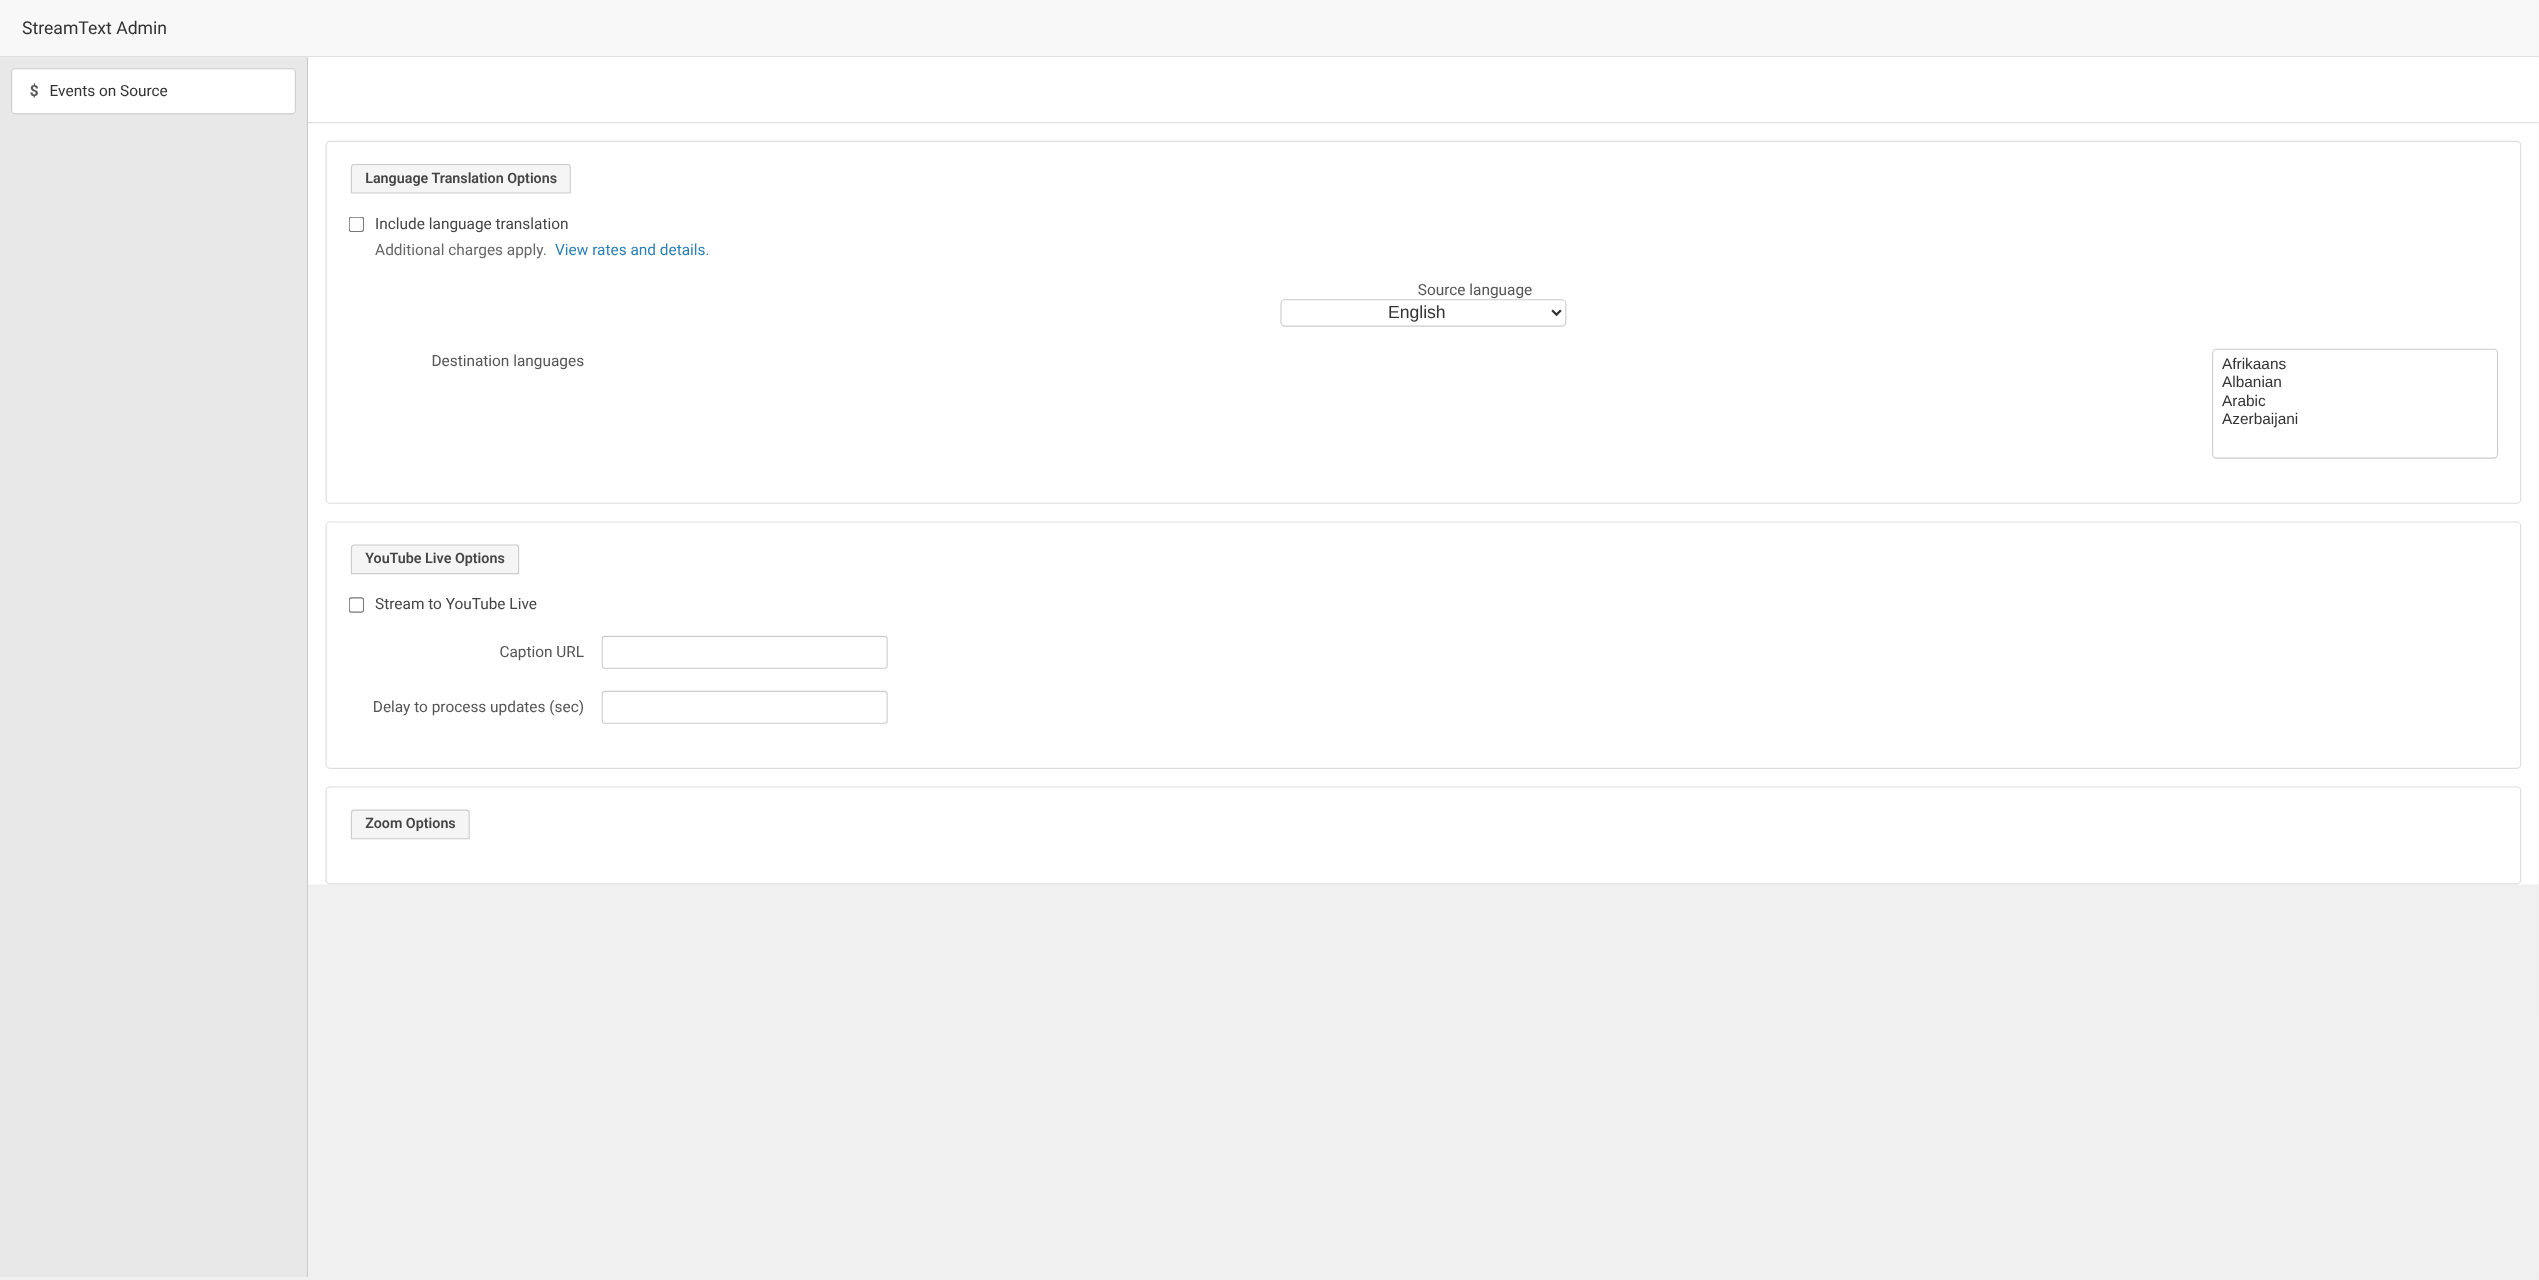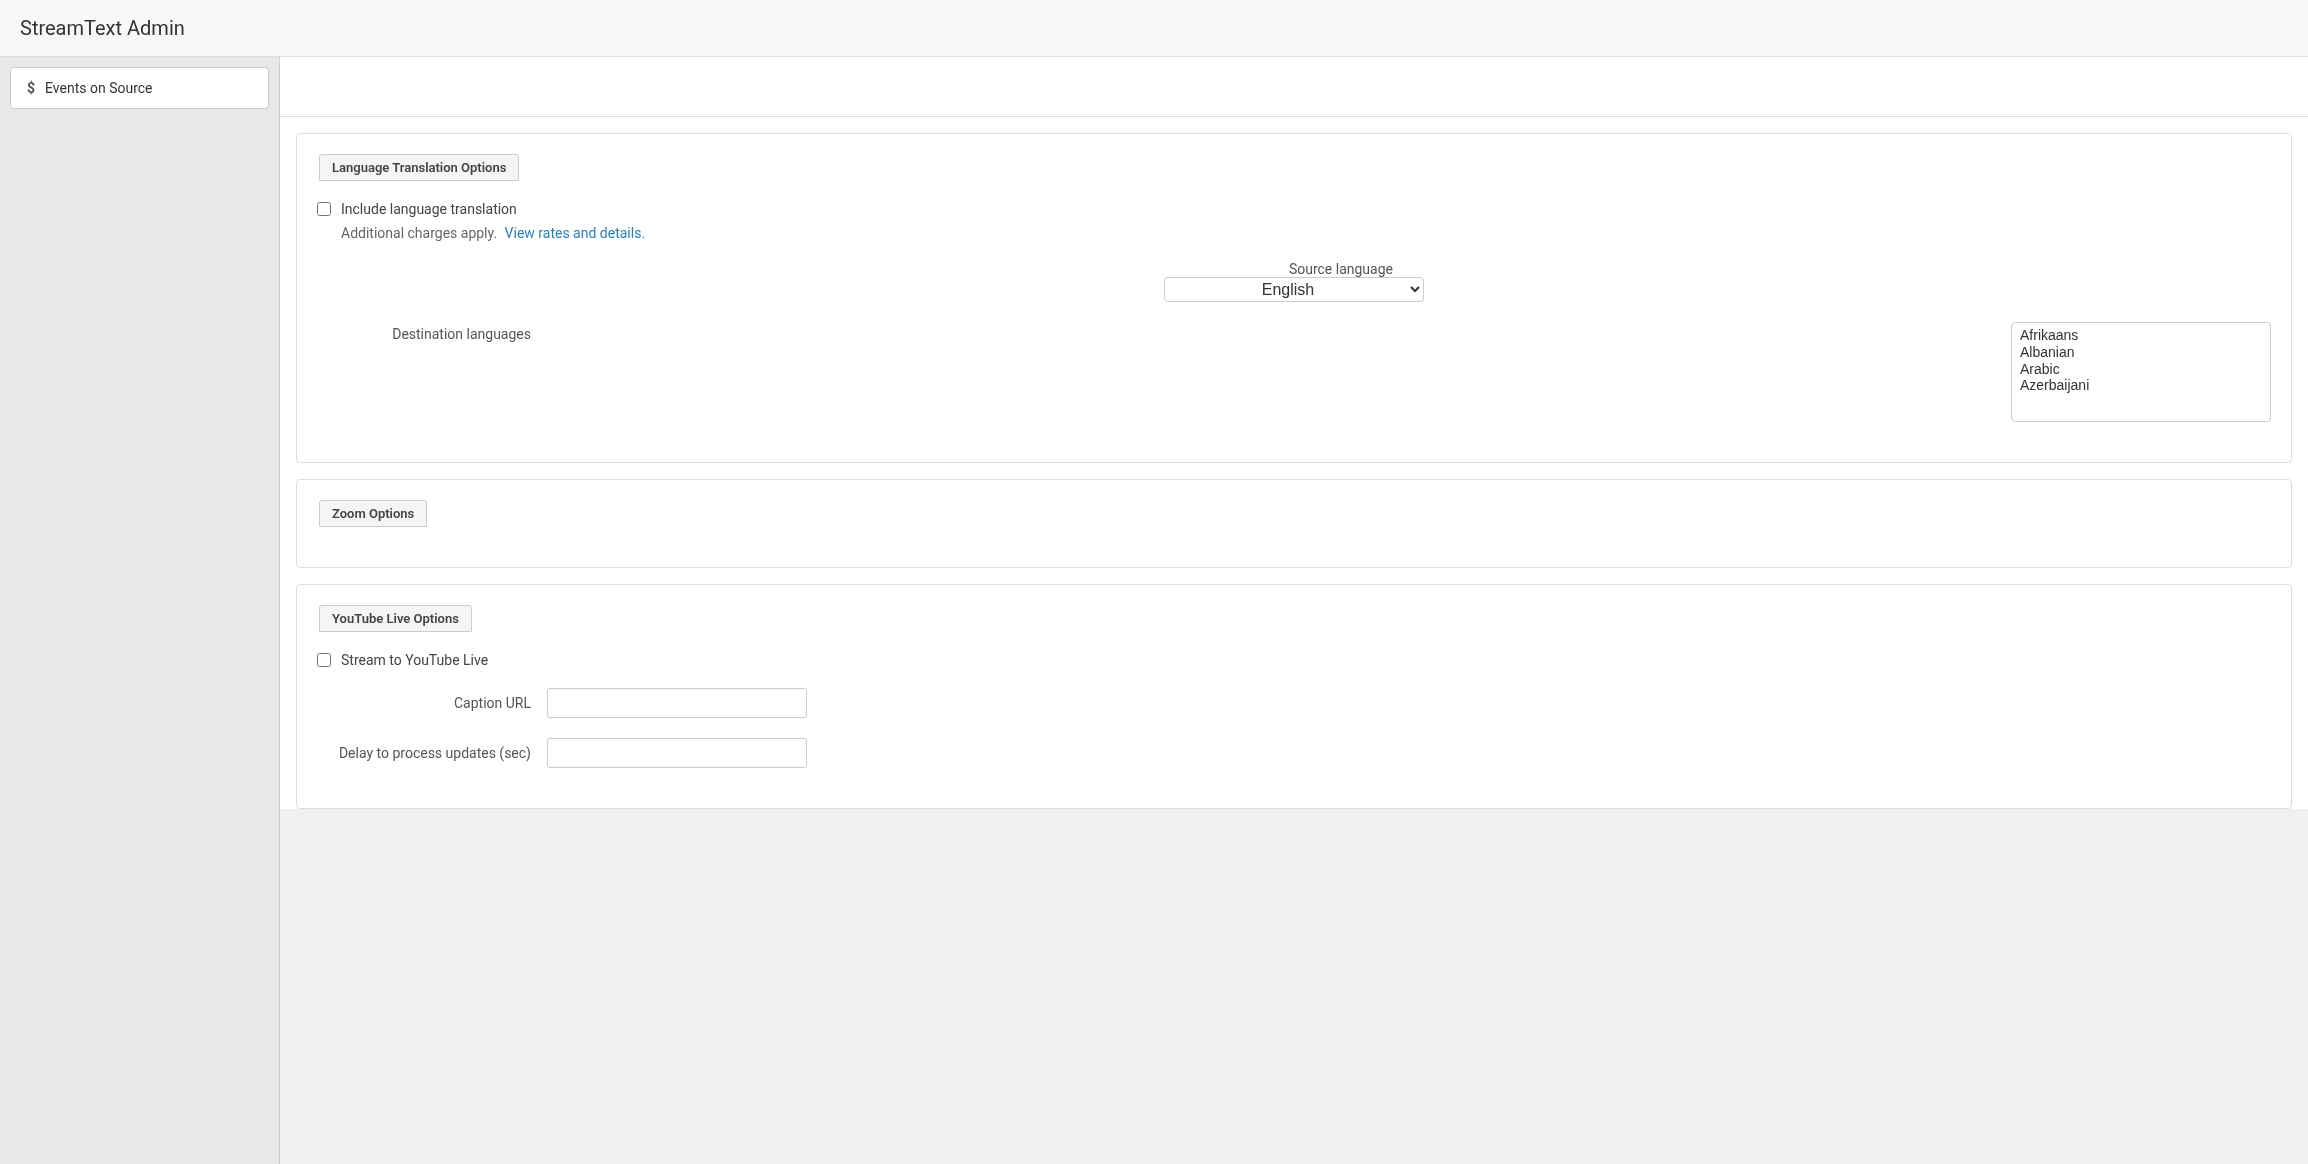--- a/index.html
+++ b/index.html
@@ -16,7 +16,7 @@
     }
 
     .app-title {
-      font-size: 20px;
+      font-size: 16px;
       font-weight: 400;
       padding: 16px 20px;
       background: #f8f8f8;

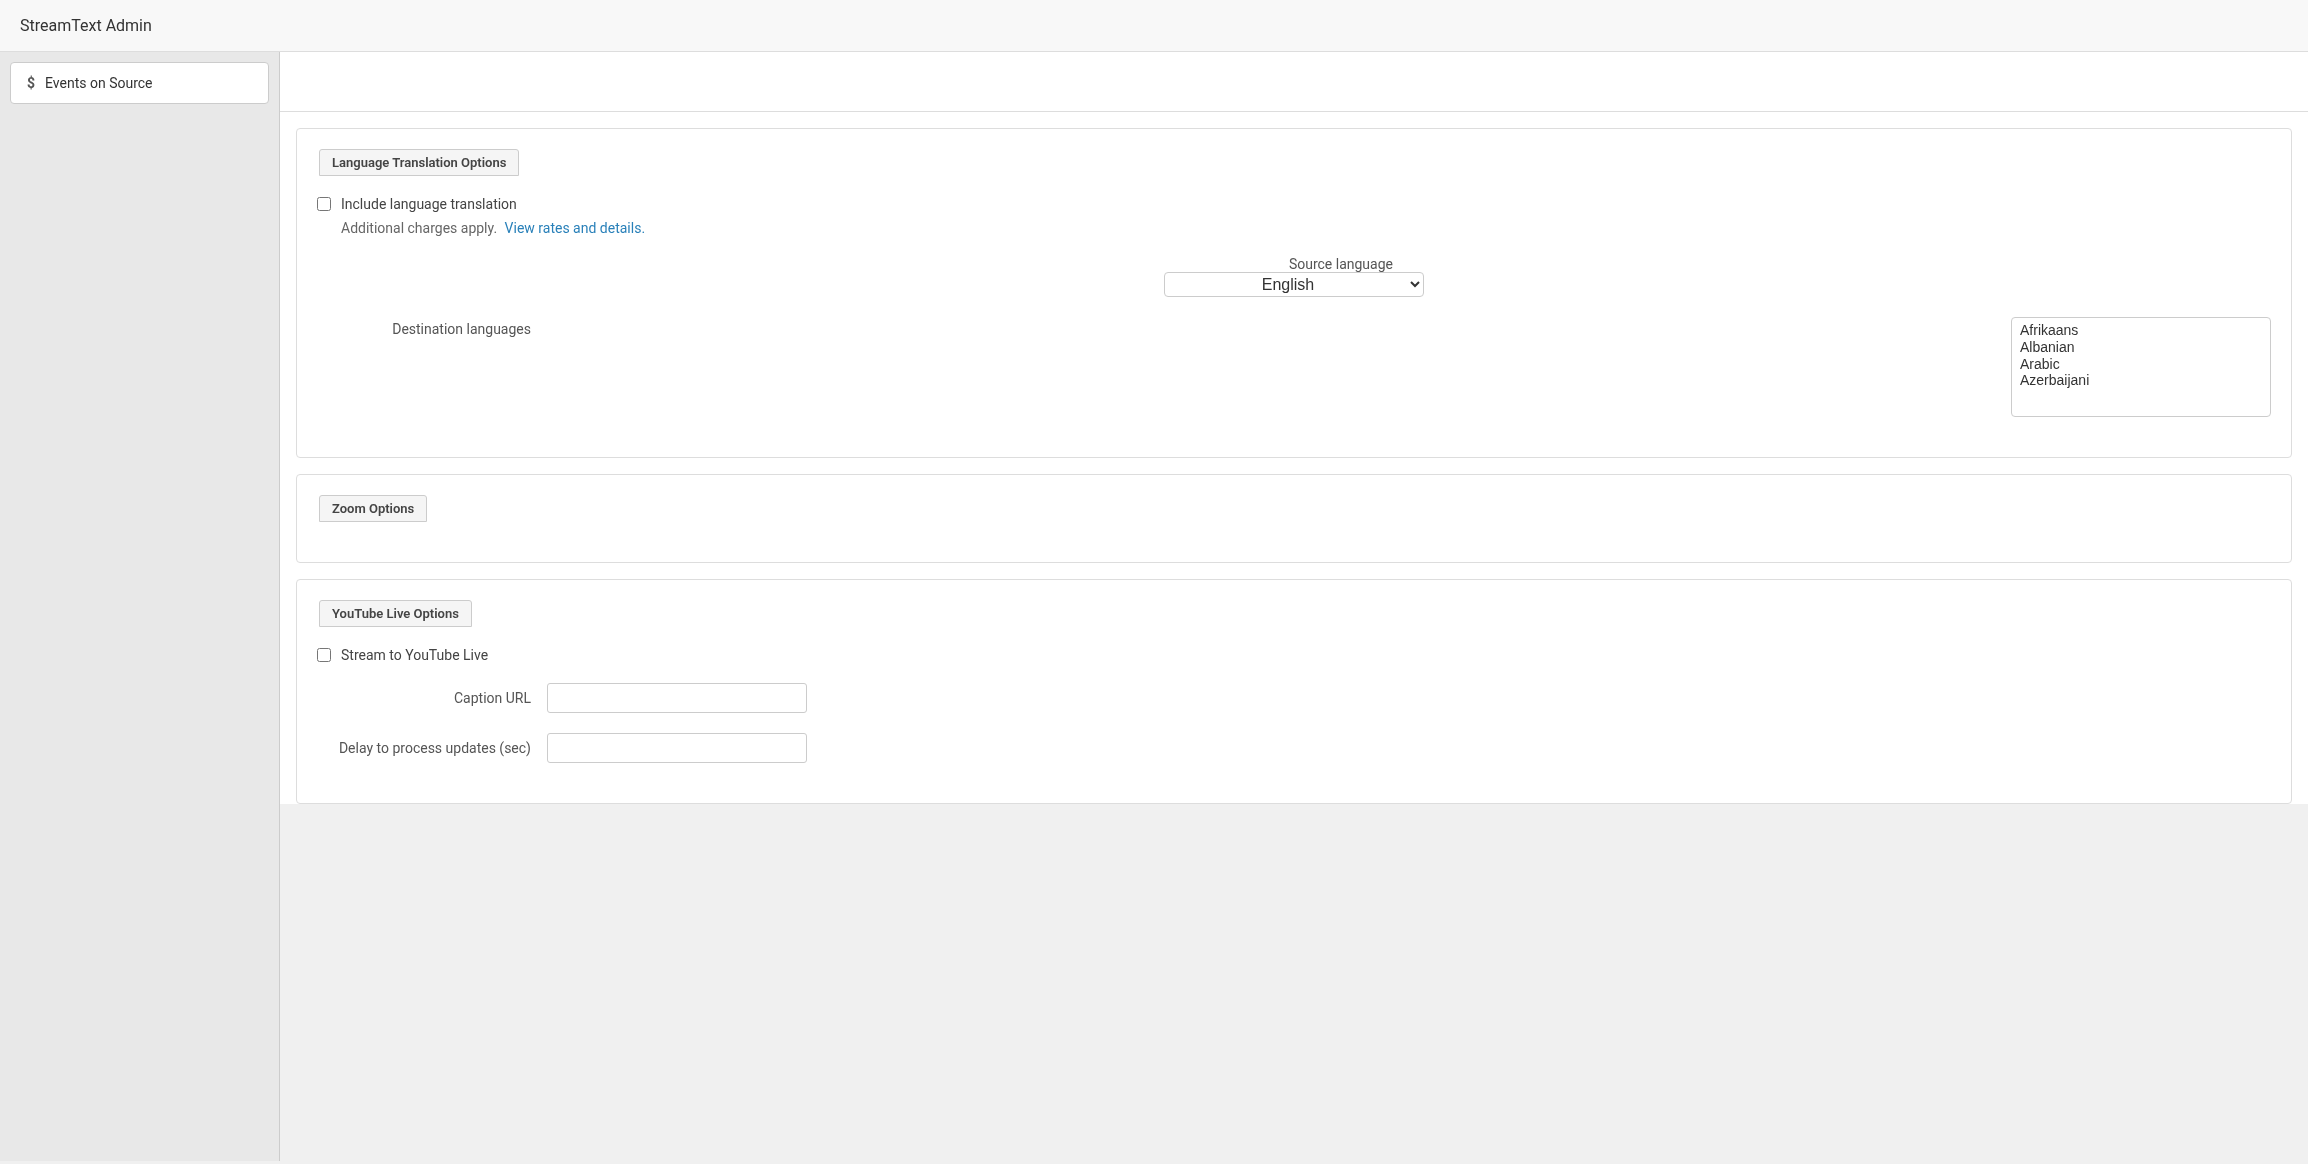--- a/index.html
+++ b/index.html
@@ -234,13 +234,6 @@
 
       <div style="margin: 16px; border: 1px solid #ddd; border-radius: 4px; background: #fff;">
         <div style="margin: 10px 0 0 10px; display: inline-block;">
-          <span class="fieldset-title">Zoom Options</span>
-        </div>
-        <div style="padding: 20px; min-height: 40px;"></div>
-      </div>
-
-      <div style="margin: 16px; border: 1px solid #ddd; border-radius: 4px; background: #fff;">
-        <div style="margin: 10px 0 0 10px; display: inline-block;">
           <span class="fieldset-title">YouTube Live Options</span>
         </div>
         <div style="padding: 20px;">
@@ -262,6 +255,13 @@
         </div>
       </div>
 
+      <div style="margin: 16px; border: 1px solid #ddd; border-radius: 4px; background: #fff;">
+        <div style="margin: 10px 0 0 10px; display: inline-block;">
+          <span class="fieldset-title">Zoom Options</span>
+        </div>
+        <div style="padding: 20px; min-height: 40px;"></div>
+      </div>
+
     </div>
   </main>
 </div>

